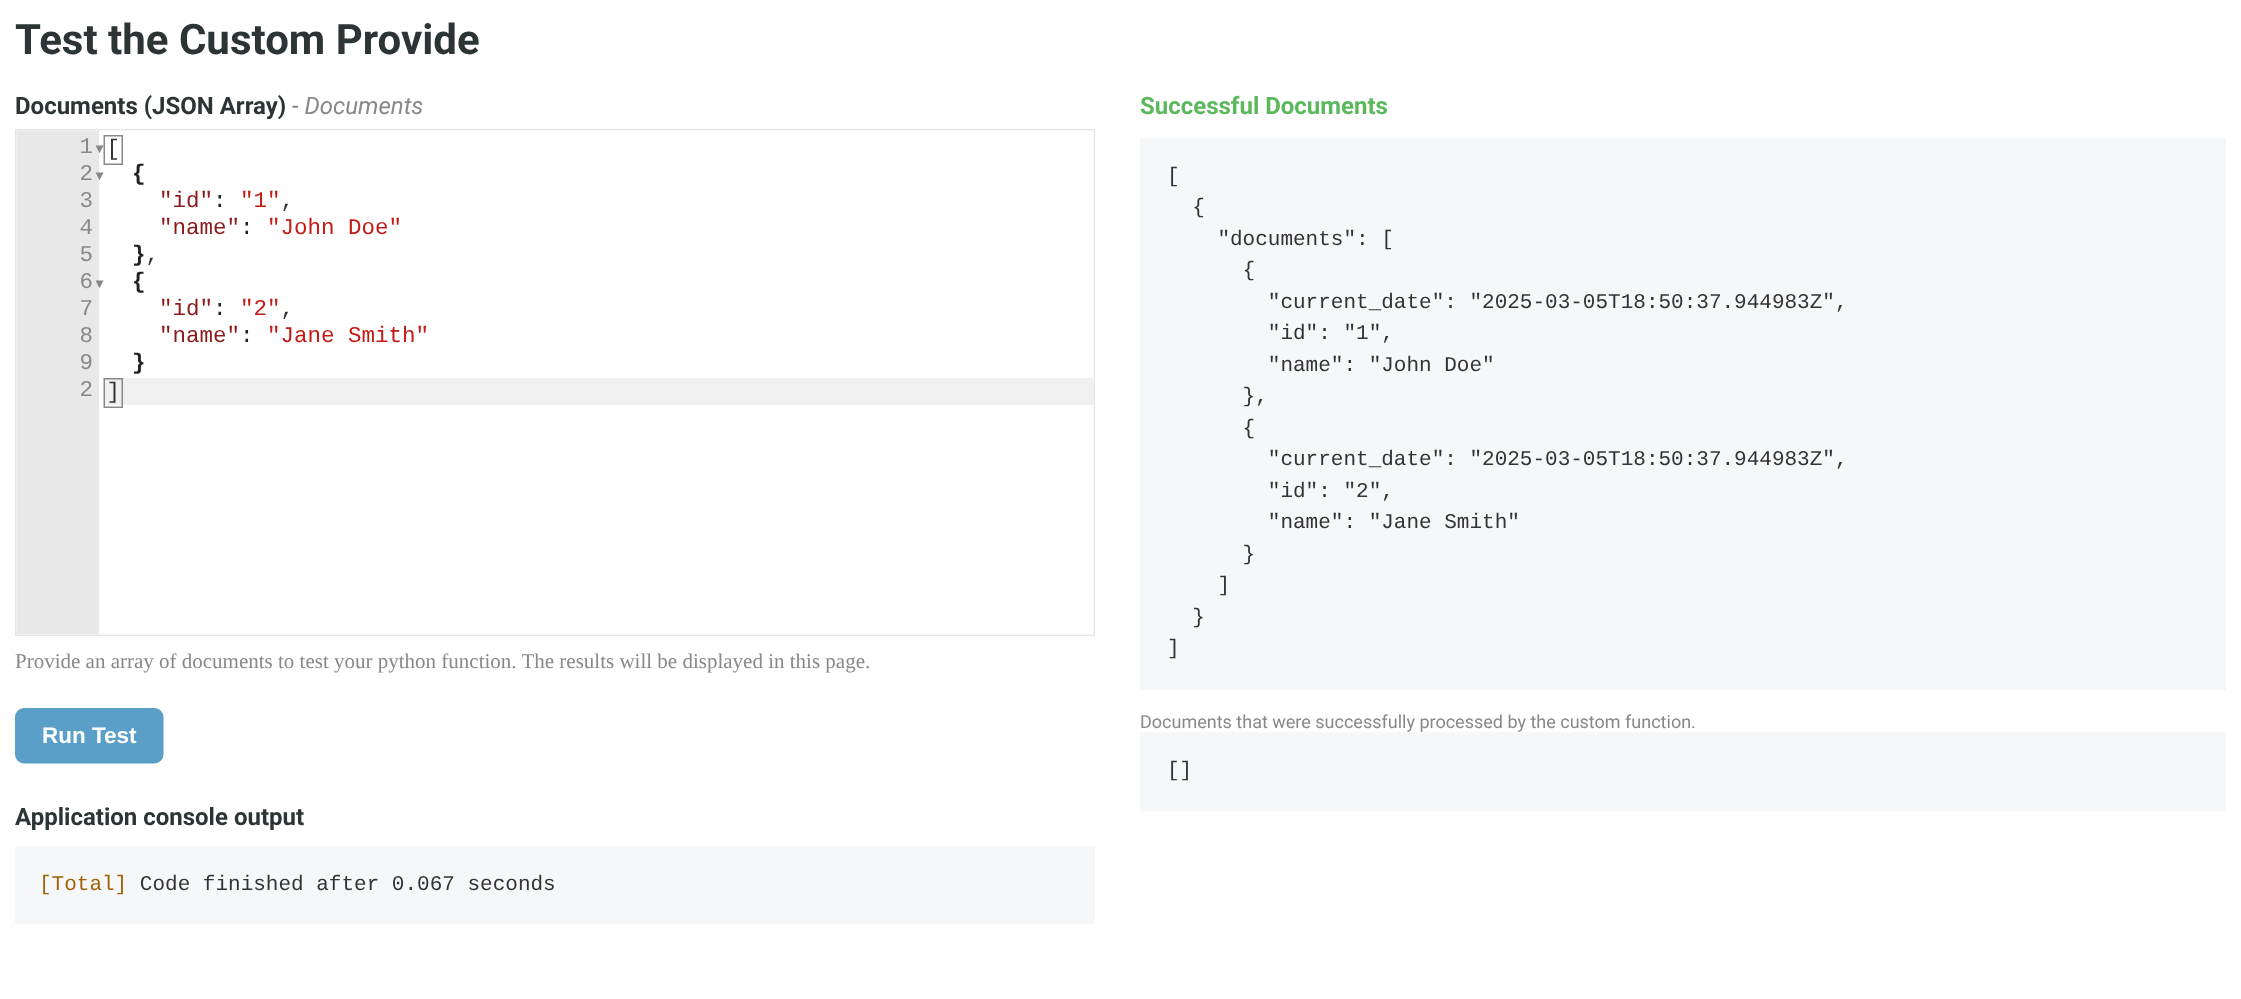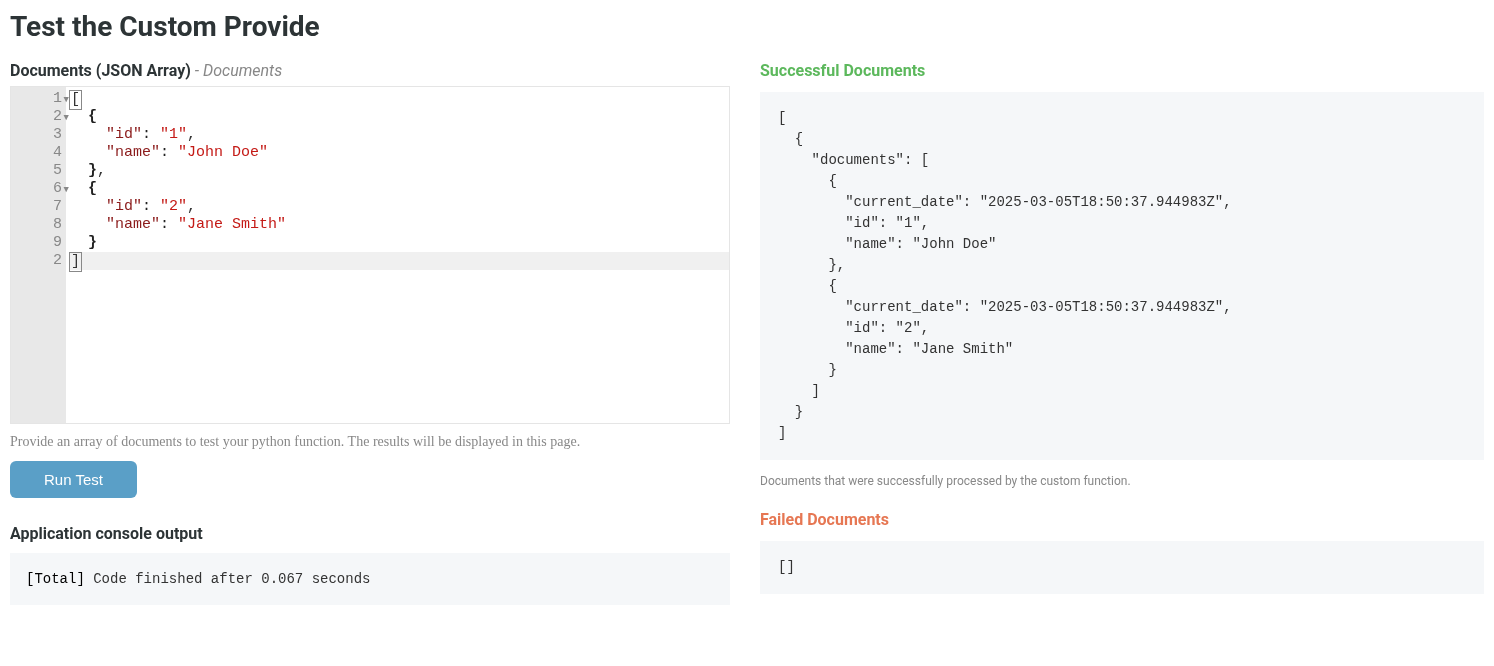--- a/index.html
+++ b/index.html
@@ -102,13 +102,13 @@
       display: inline-block;
       background: #5a9fc7;
       color: #fff;
-      font-weight: 400;
+      font-weight: 700;
       font-size: 15px;
-      padding: 10px 34px;
+      padding: 10px 18px;
       border-radius: 6px;
       border: none;
       cursor: pointer;
-      margin-top: 11px;
+      margin-top: 22px;
     }
     .console-label {
       font-size: 16px;

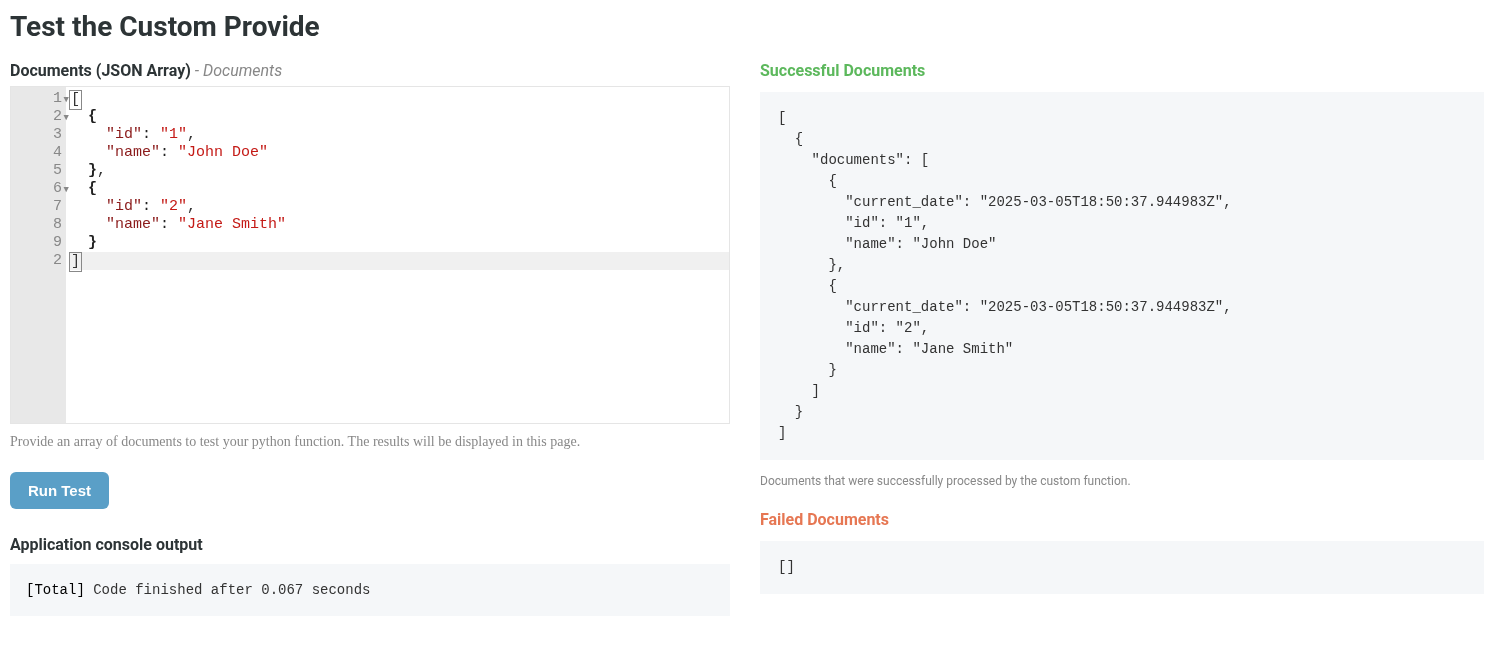--- a/index.html
+++ b/index.html
@@ -226,7 +226,6 @@
 ]</div>
     <div class="result-help">Documents that were successfully processed by the custom function.</div>
 
-    <div class="failed-title">Failed Documents</div>
     <div class="result-box">[]</div>
 
   </div>

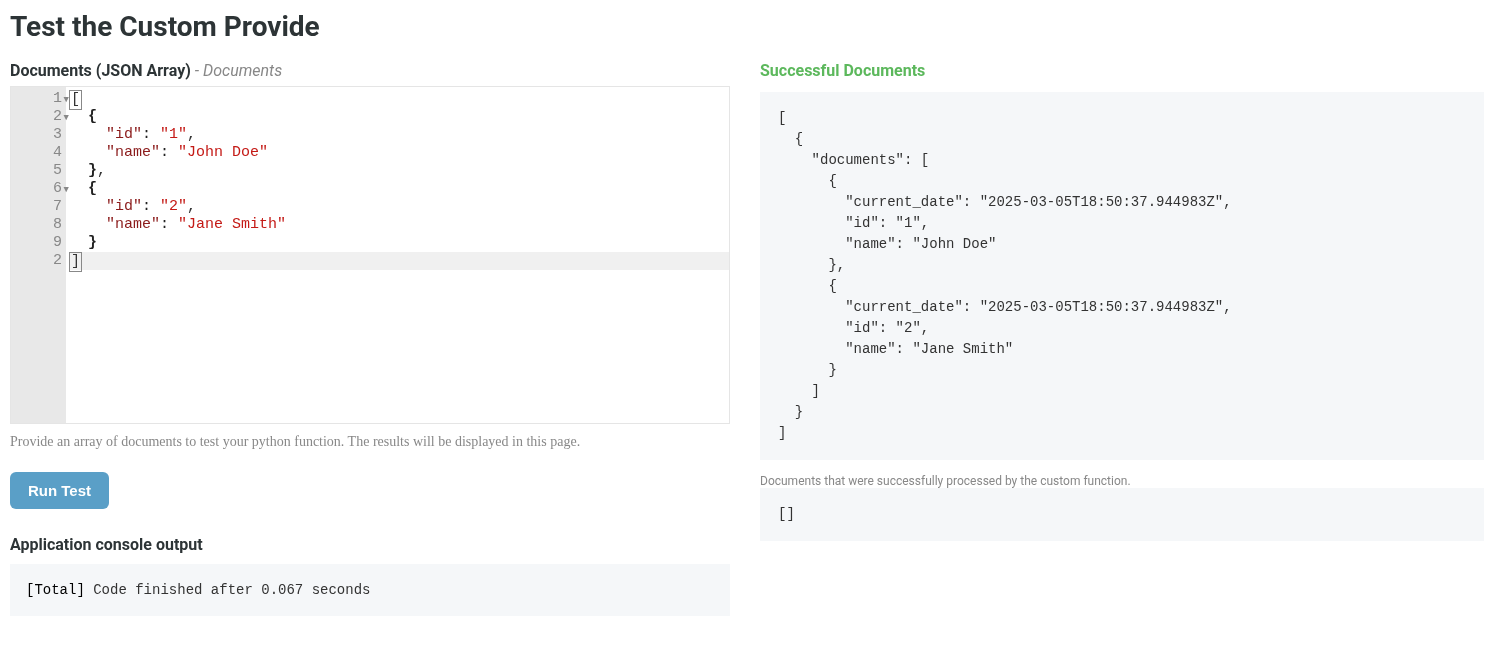--- a/index.html
+++ b/index.html
@@ -125,7 +125,7 @@
       white-space: pre;
     }
     .console-tag {
-      color: #000000;
+      color: #a16207;
     }
     .success-title {
       color: #5cb85c;

